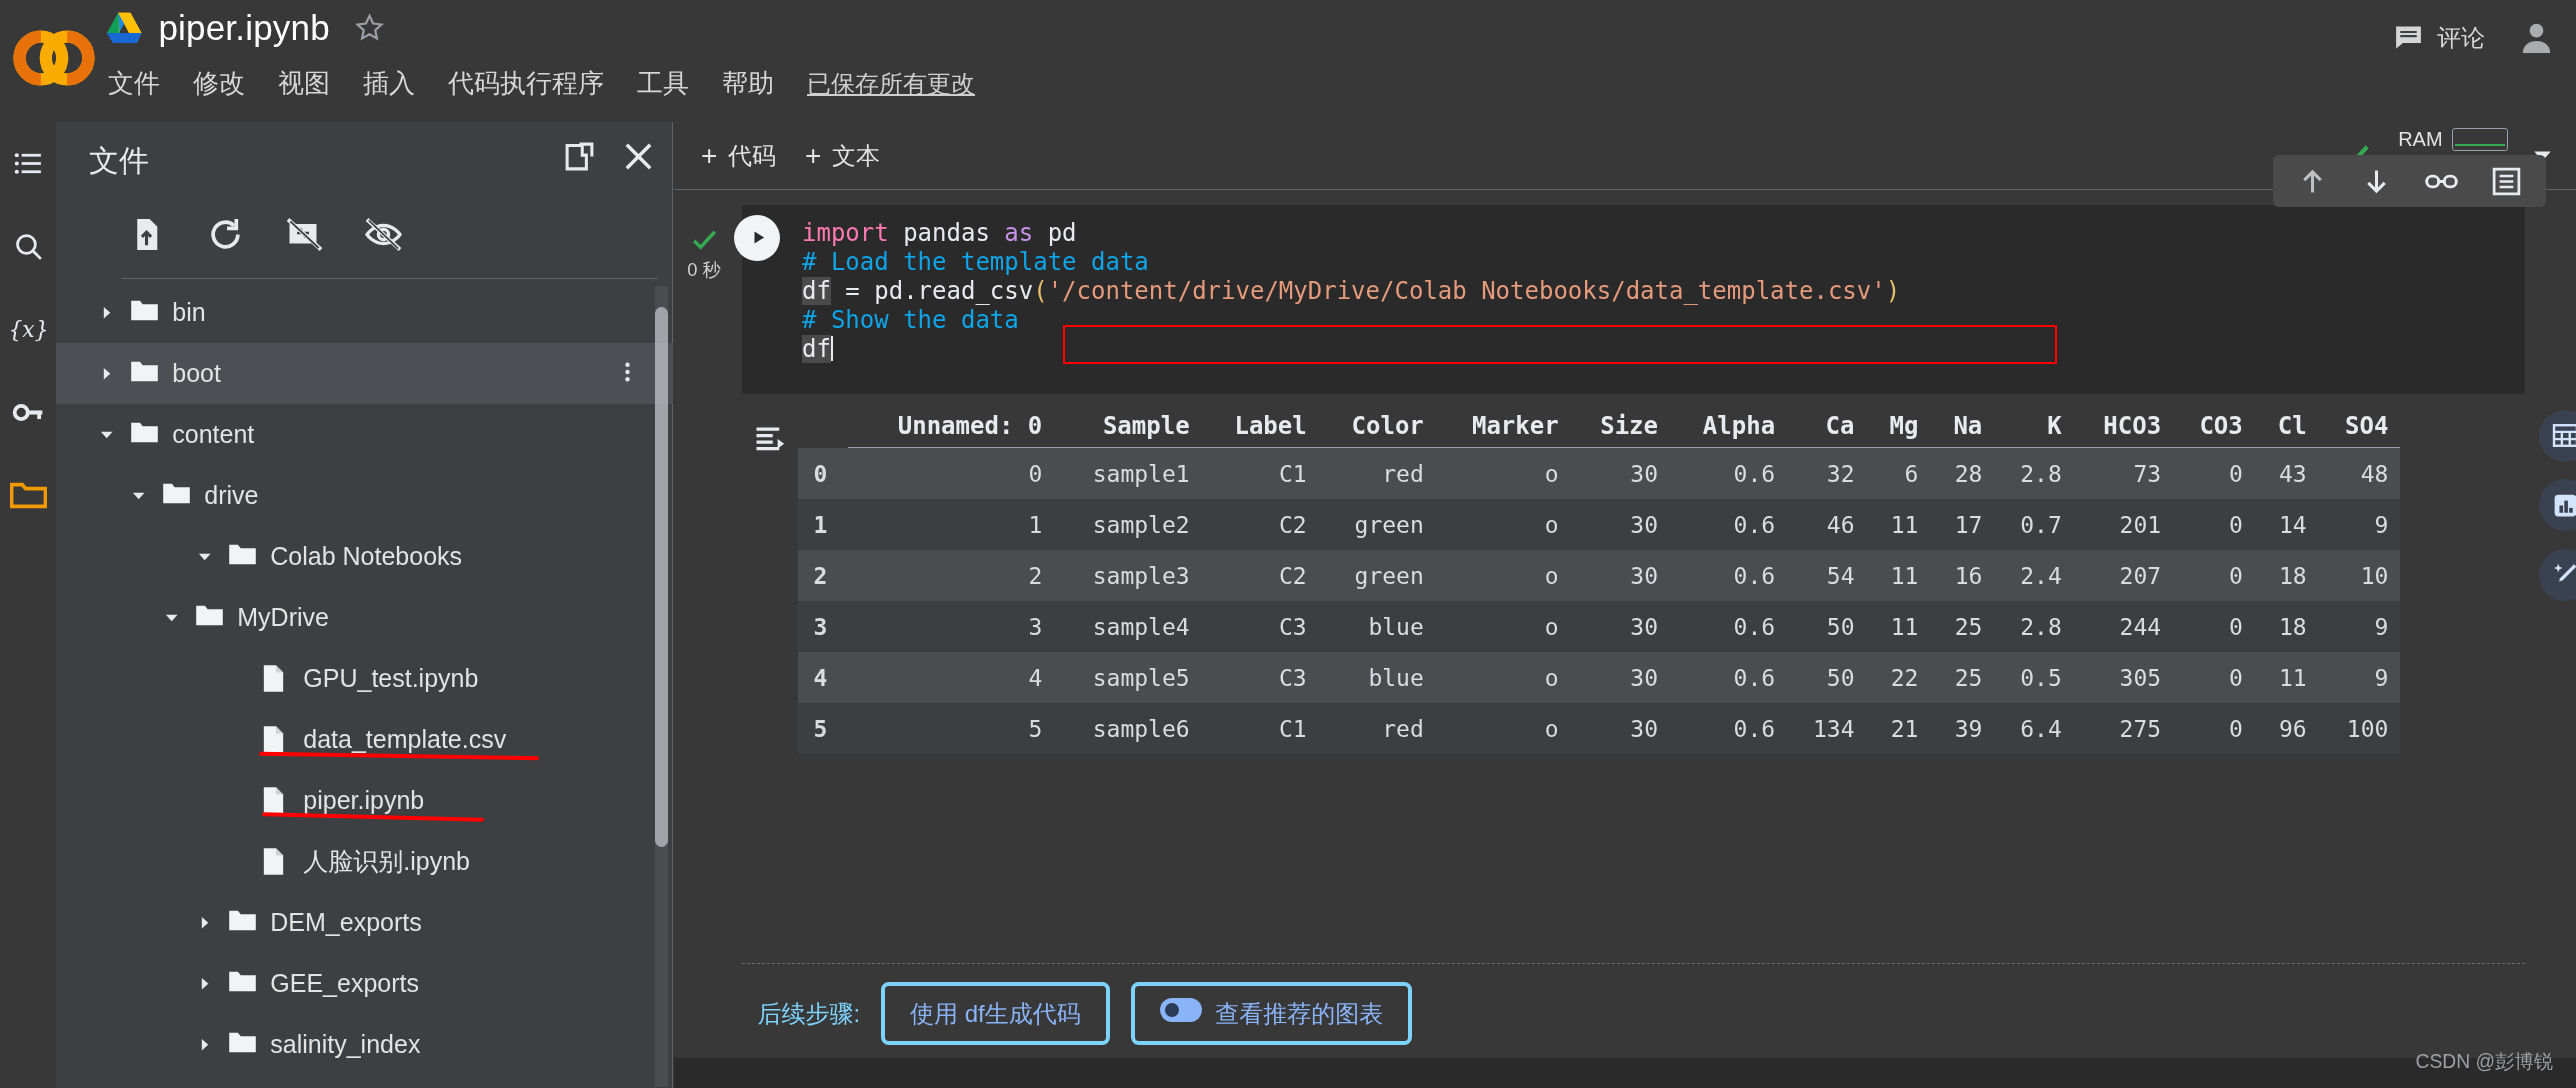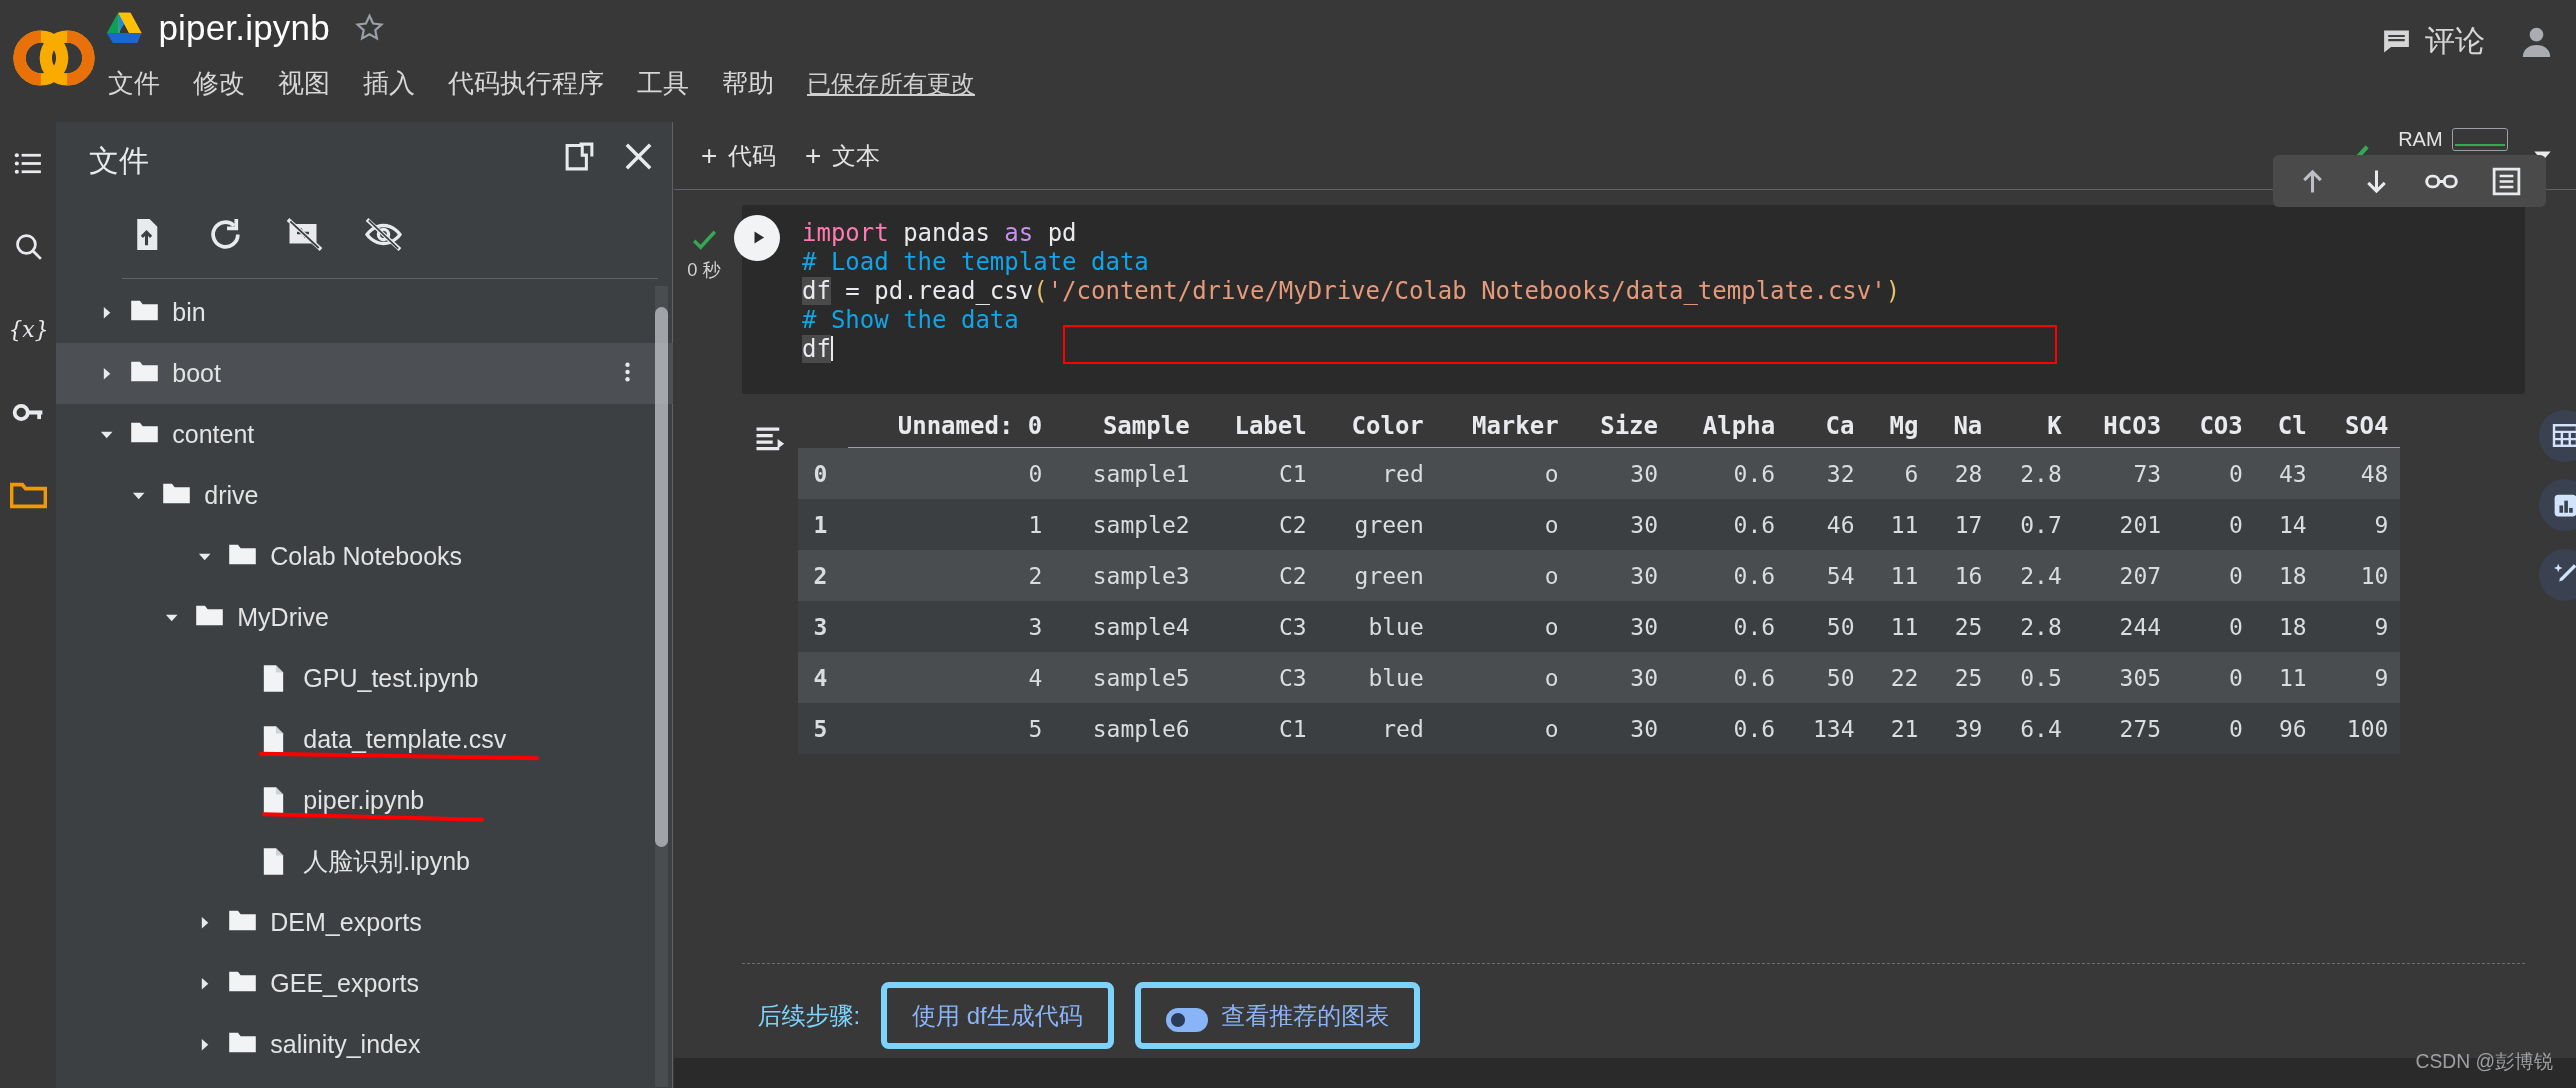--- a/index.html
+++ b/index.html
@@ -24,7 +24,7 @@
   .menu-saved { font-size: 24px; color: #cfcfcf; text-decoration: underline; cursor: pointer; white-space: nowrap; }
   .tb-right { position: absolute; right: 19.3px; top: 15.4px; display: flex; align-items: center; gap: 21px; }
   .comment-btn { display: flex; align-items: center; gap: 12.5px; cursor: pointer; padding: 5.8px 9.6px; }
-  .comment-label { font-size: 30px; color: #d6d6d6; }
+  .comment-label { font-size: 24px; color: #d6d6d6; }
   .avatar-ic { width: 41px; height: 41px; opacity: .85; }
 
   

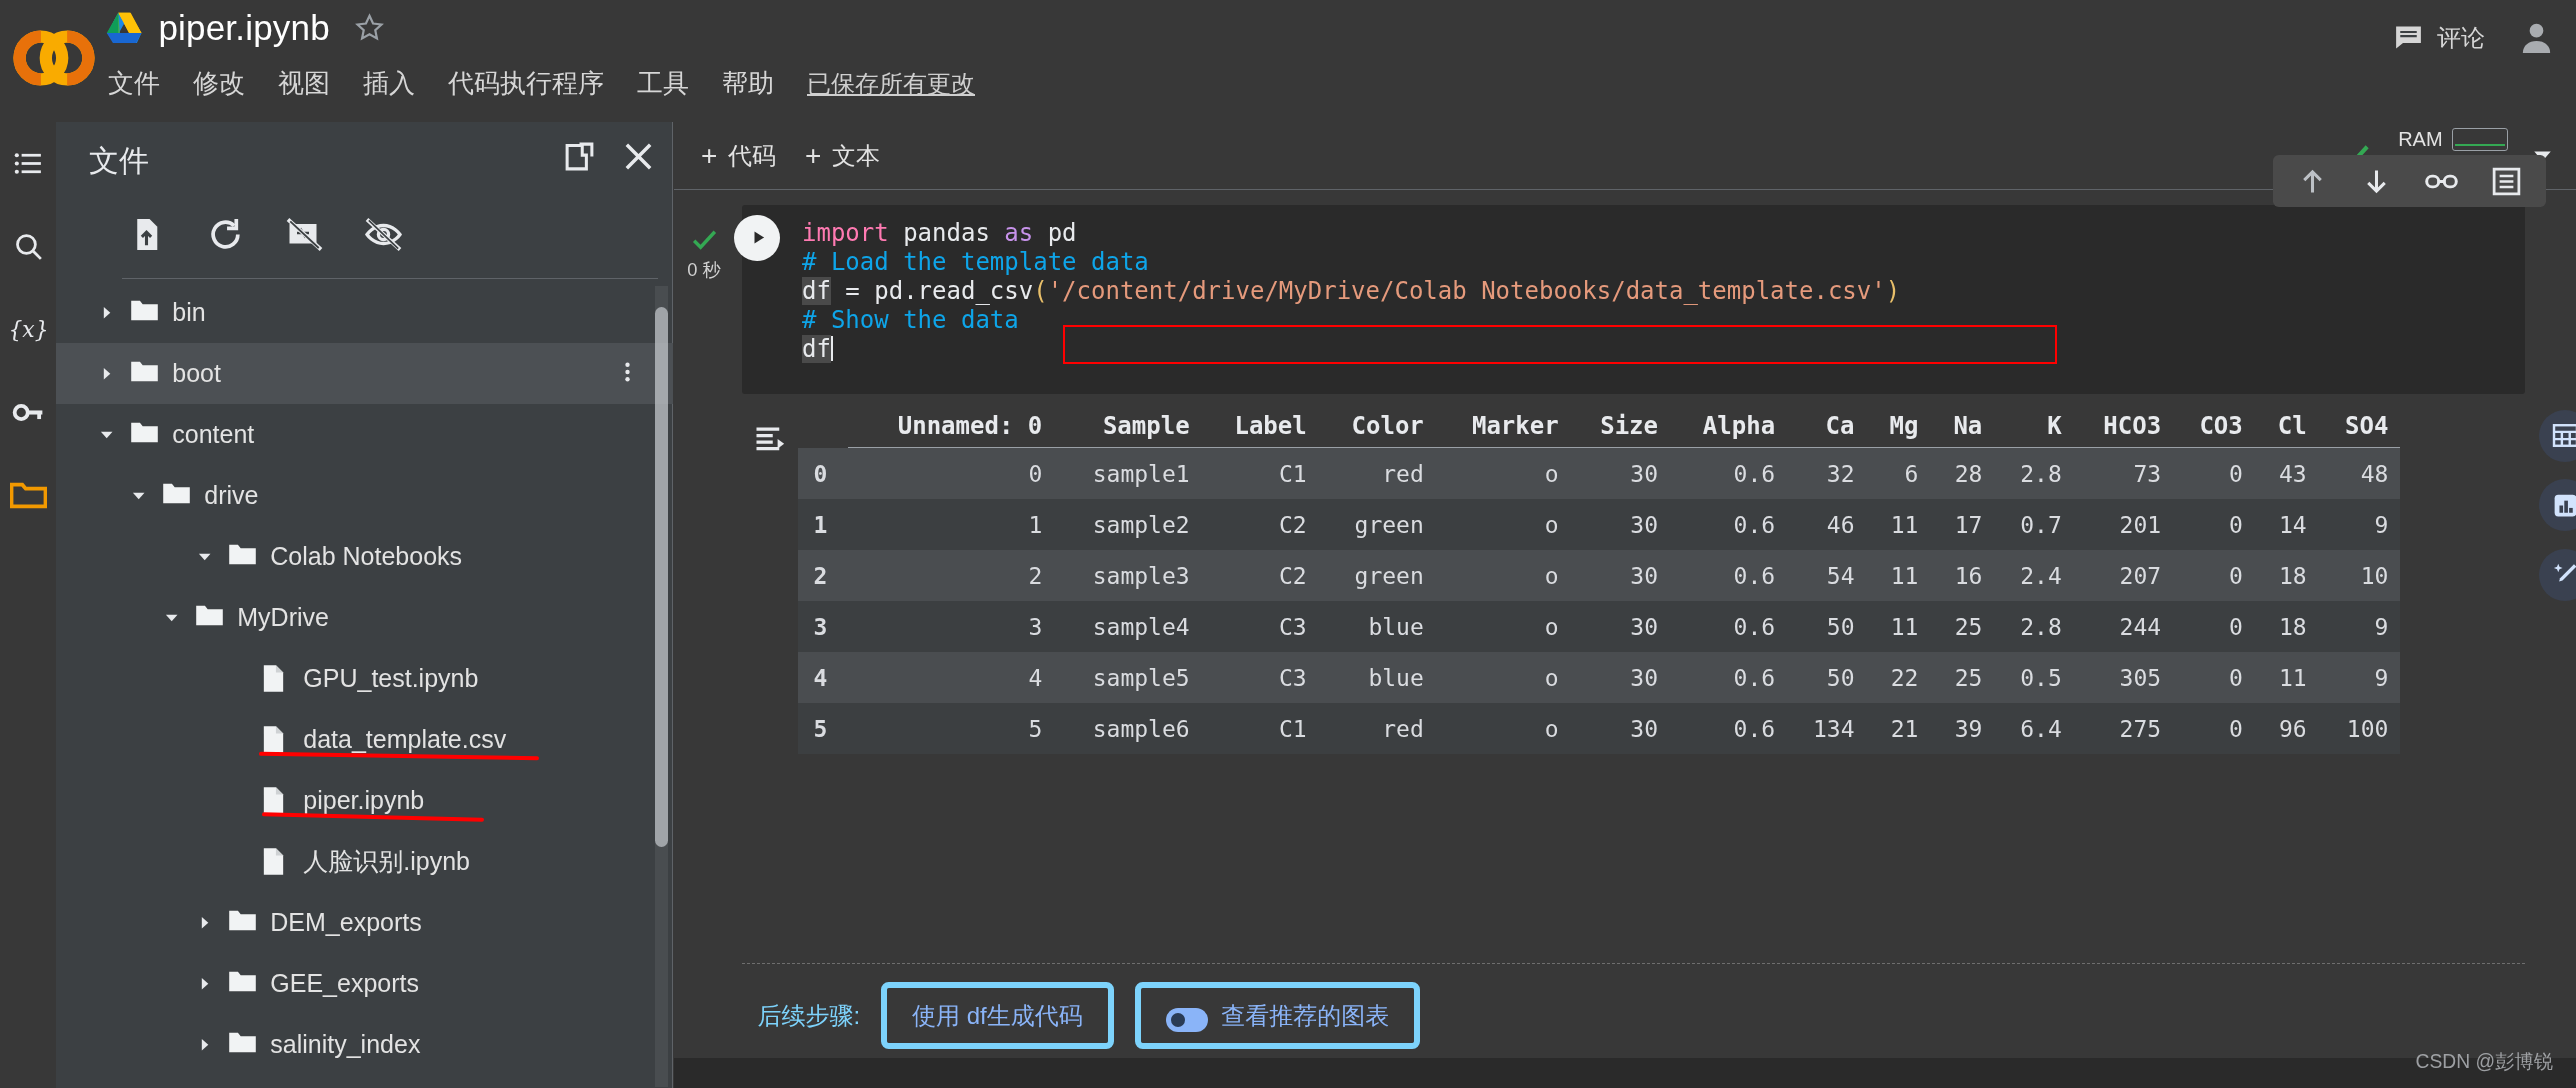--- a/index.html
+++ b/index.html
@@ -107,8 +107,8 @@
   .dashed { position: absolute; left: 0; top: 0; width: 1783px; border-top: 1.9px dashed #6e6e6e; }
   .nextsteps { position: absolute; left: 0; top: 19.3px; display: flex; align-items: center; gap: 21px; padding-left: 15.4px; }
   .ns-label { font-size: 24px; color: #7dd3fc; }
-  .ns-btn { border: 6px solid #7dd3fc; border-radius: 7.7px; padding: 11.6px 25px; display: flex;
-            align-items: flex-end; gap: 13.5px; cursor: pointer; }
+  .ns-btn { border: 4px solid #7dd3fc; border-radius: 7.7px; padding: 11.6px 25px; display: flex;
+            align-items: flex-start; gap: 13.5px; cursor: pointer; }
   .ns-btn span { font-size: 24px; color: #8ab4f8; white-space: nowrap; }
   .toggle-pill { width: 42px; height: 24px; border-radius: 12.5px; background: #8ab4f8; position: relative; }
   .toggle-pill::after { content: ""; position: absolute; left: 4.8px; top: 4.8px; width: 14.5px; height: 14.5px;

